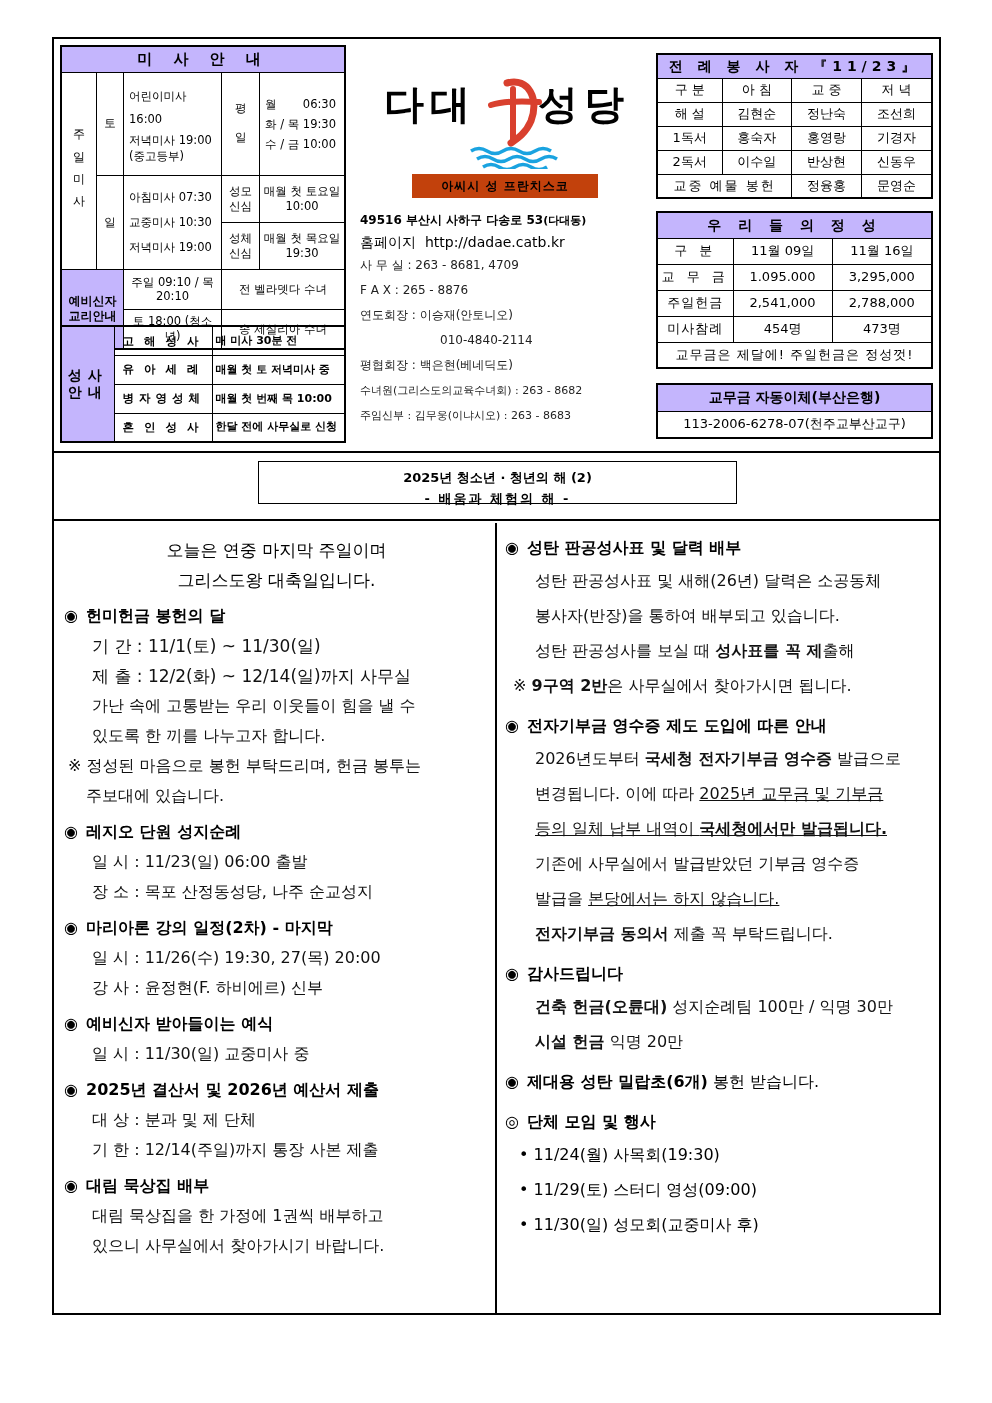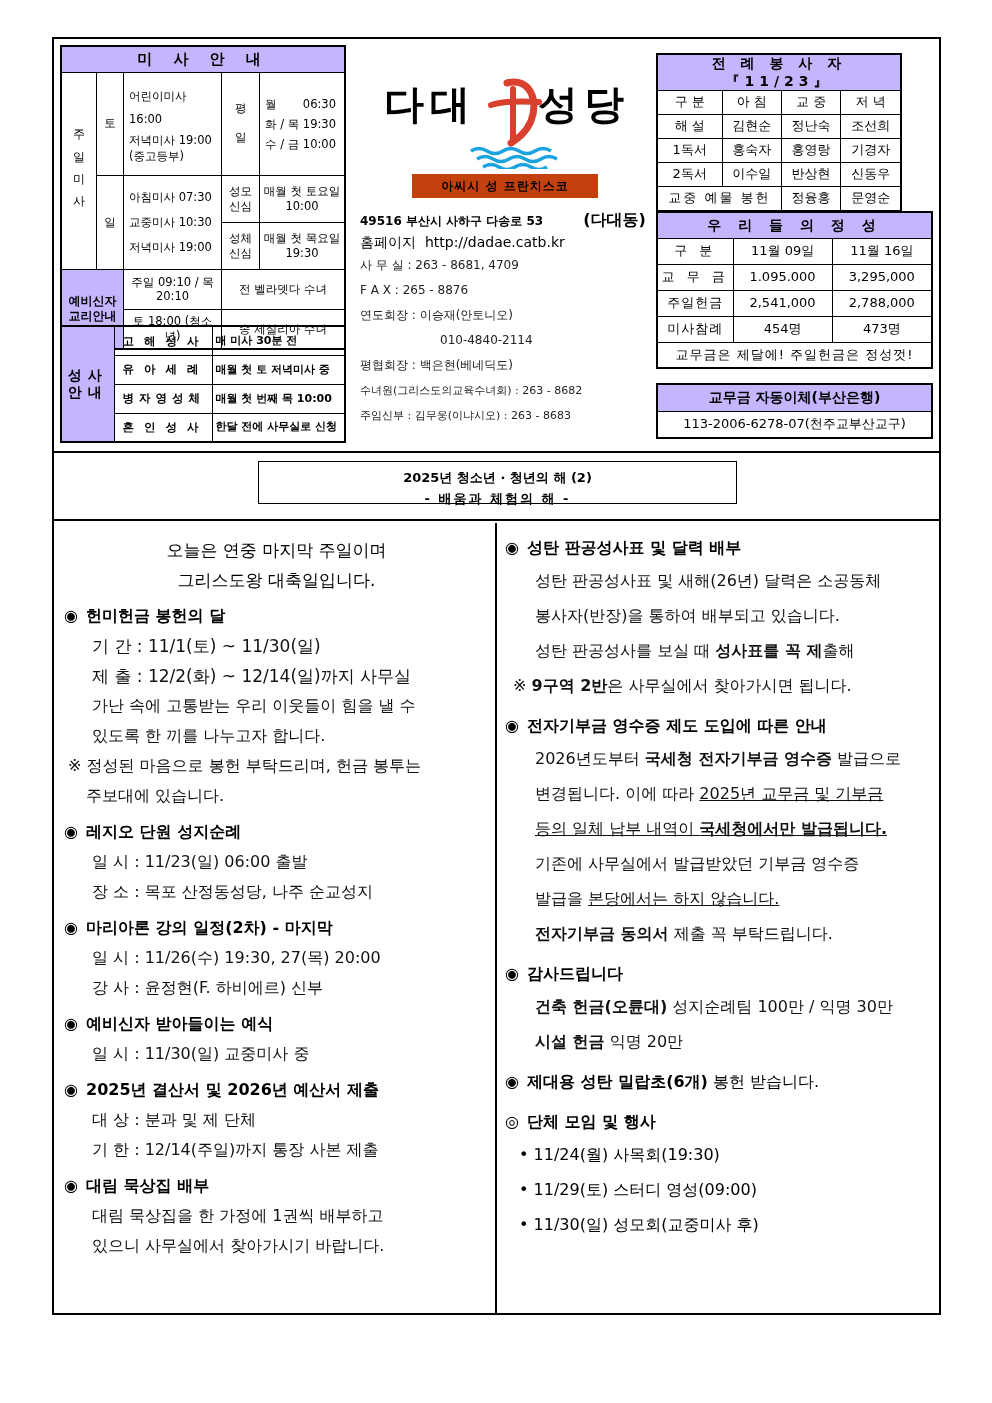--- a/index.html
+++ b/index.html
@@ -38,7 +38,7 @@
   .addr .sm { font-size: 11px; }
 
   
-  .serv { position: absolute; left: 602px; top: 14px; width: 246px; border: 2px solid #000; }
+  .serv { position: absolute; left: 602px; top: 14px; width: 277px; border: 2px solid #000; }
   .serv td { height: 24px; font-size: 13px; }
   .serv .title td { font-size: 14px; font-weight: bold; letter-spacing: 5px; }
   .off { position: absolute; left: 602px; top: 172px; width: 277px; border: 2px solid #000; }

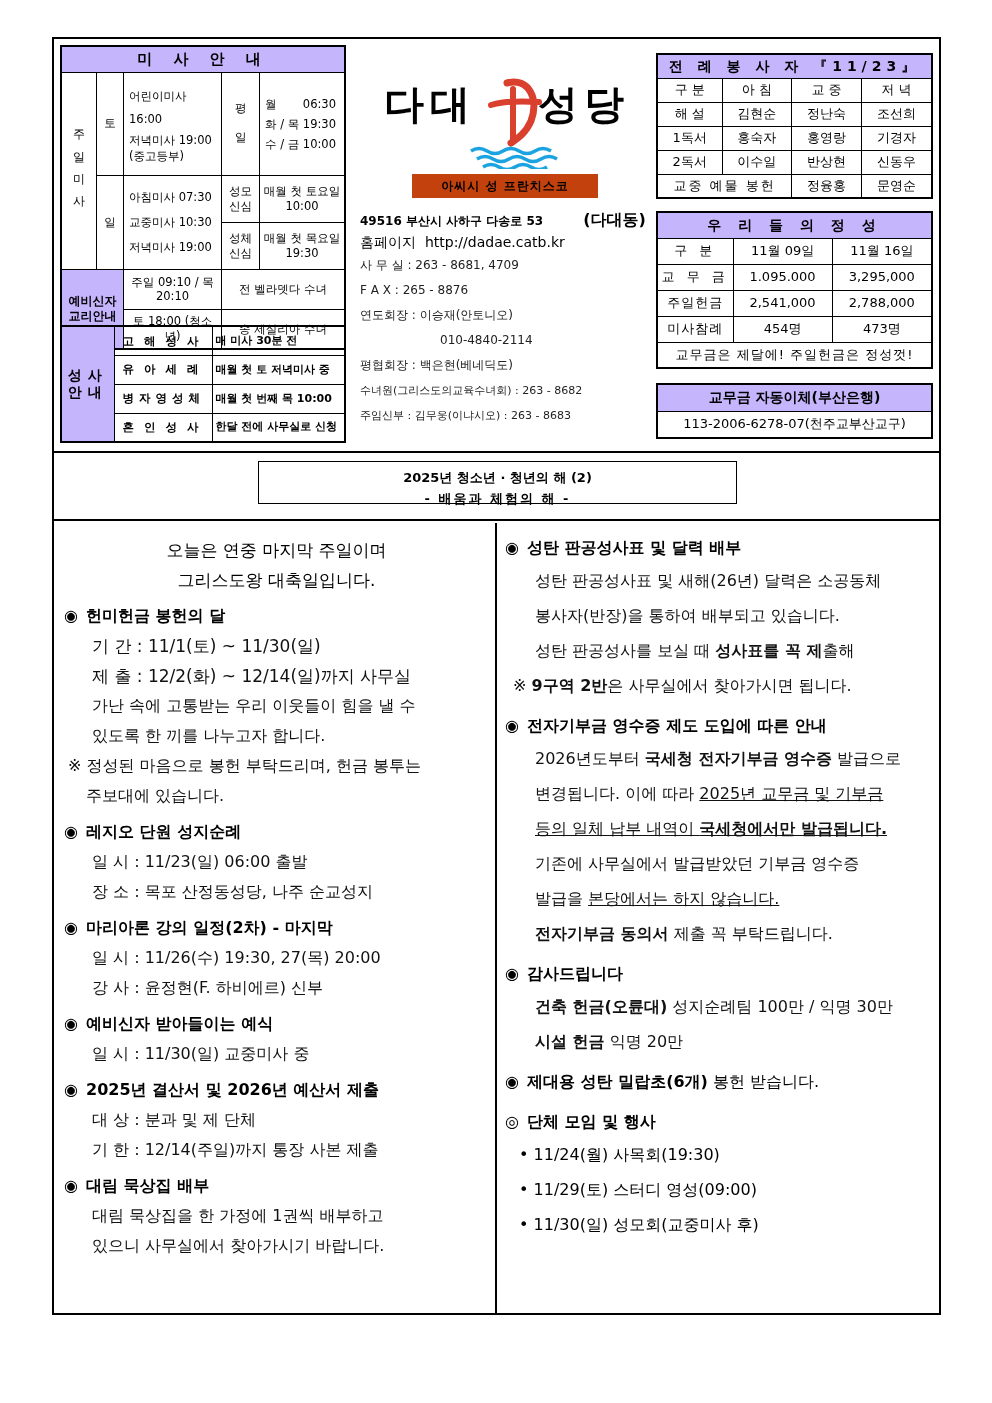--- a/index.html
+++ b/index.html
@@ -167,7 +167,7 @@
     <div class="patron">아씨시 성 프란치스코</div>
 
     <div class="addr">
-      <div class="line bold"><span>49516 부산시 사하구 다송로 53</span><span style="font-size:16px;margin-left:40px;">(다대동)</span></div>
+      <div class="line bold"><span>49516 부산시 사하구 다송로 53</span><span style="font-size:11px;">(다대동)</span></div>
       <div class="line bold" style="font-weight:normal;color:#000;font-size:14px;"><span>홈페이지</span>&nbsp;&nbsp;<span>http://dadae.catb.kr</span></div>
       <div class="line">사 무 실 : 263 - 8681, 4709</div>
       <div class="line">F A X : 265 - 8876</div>

